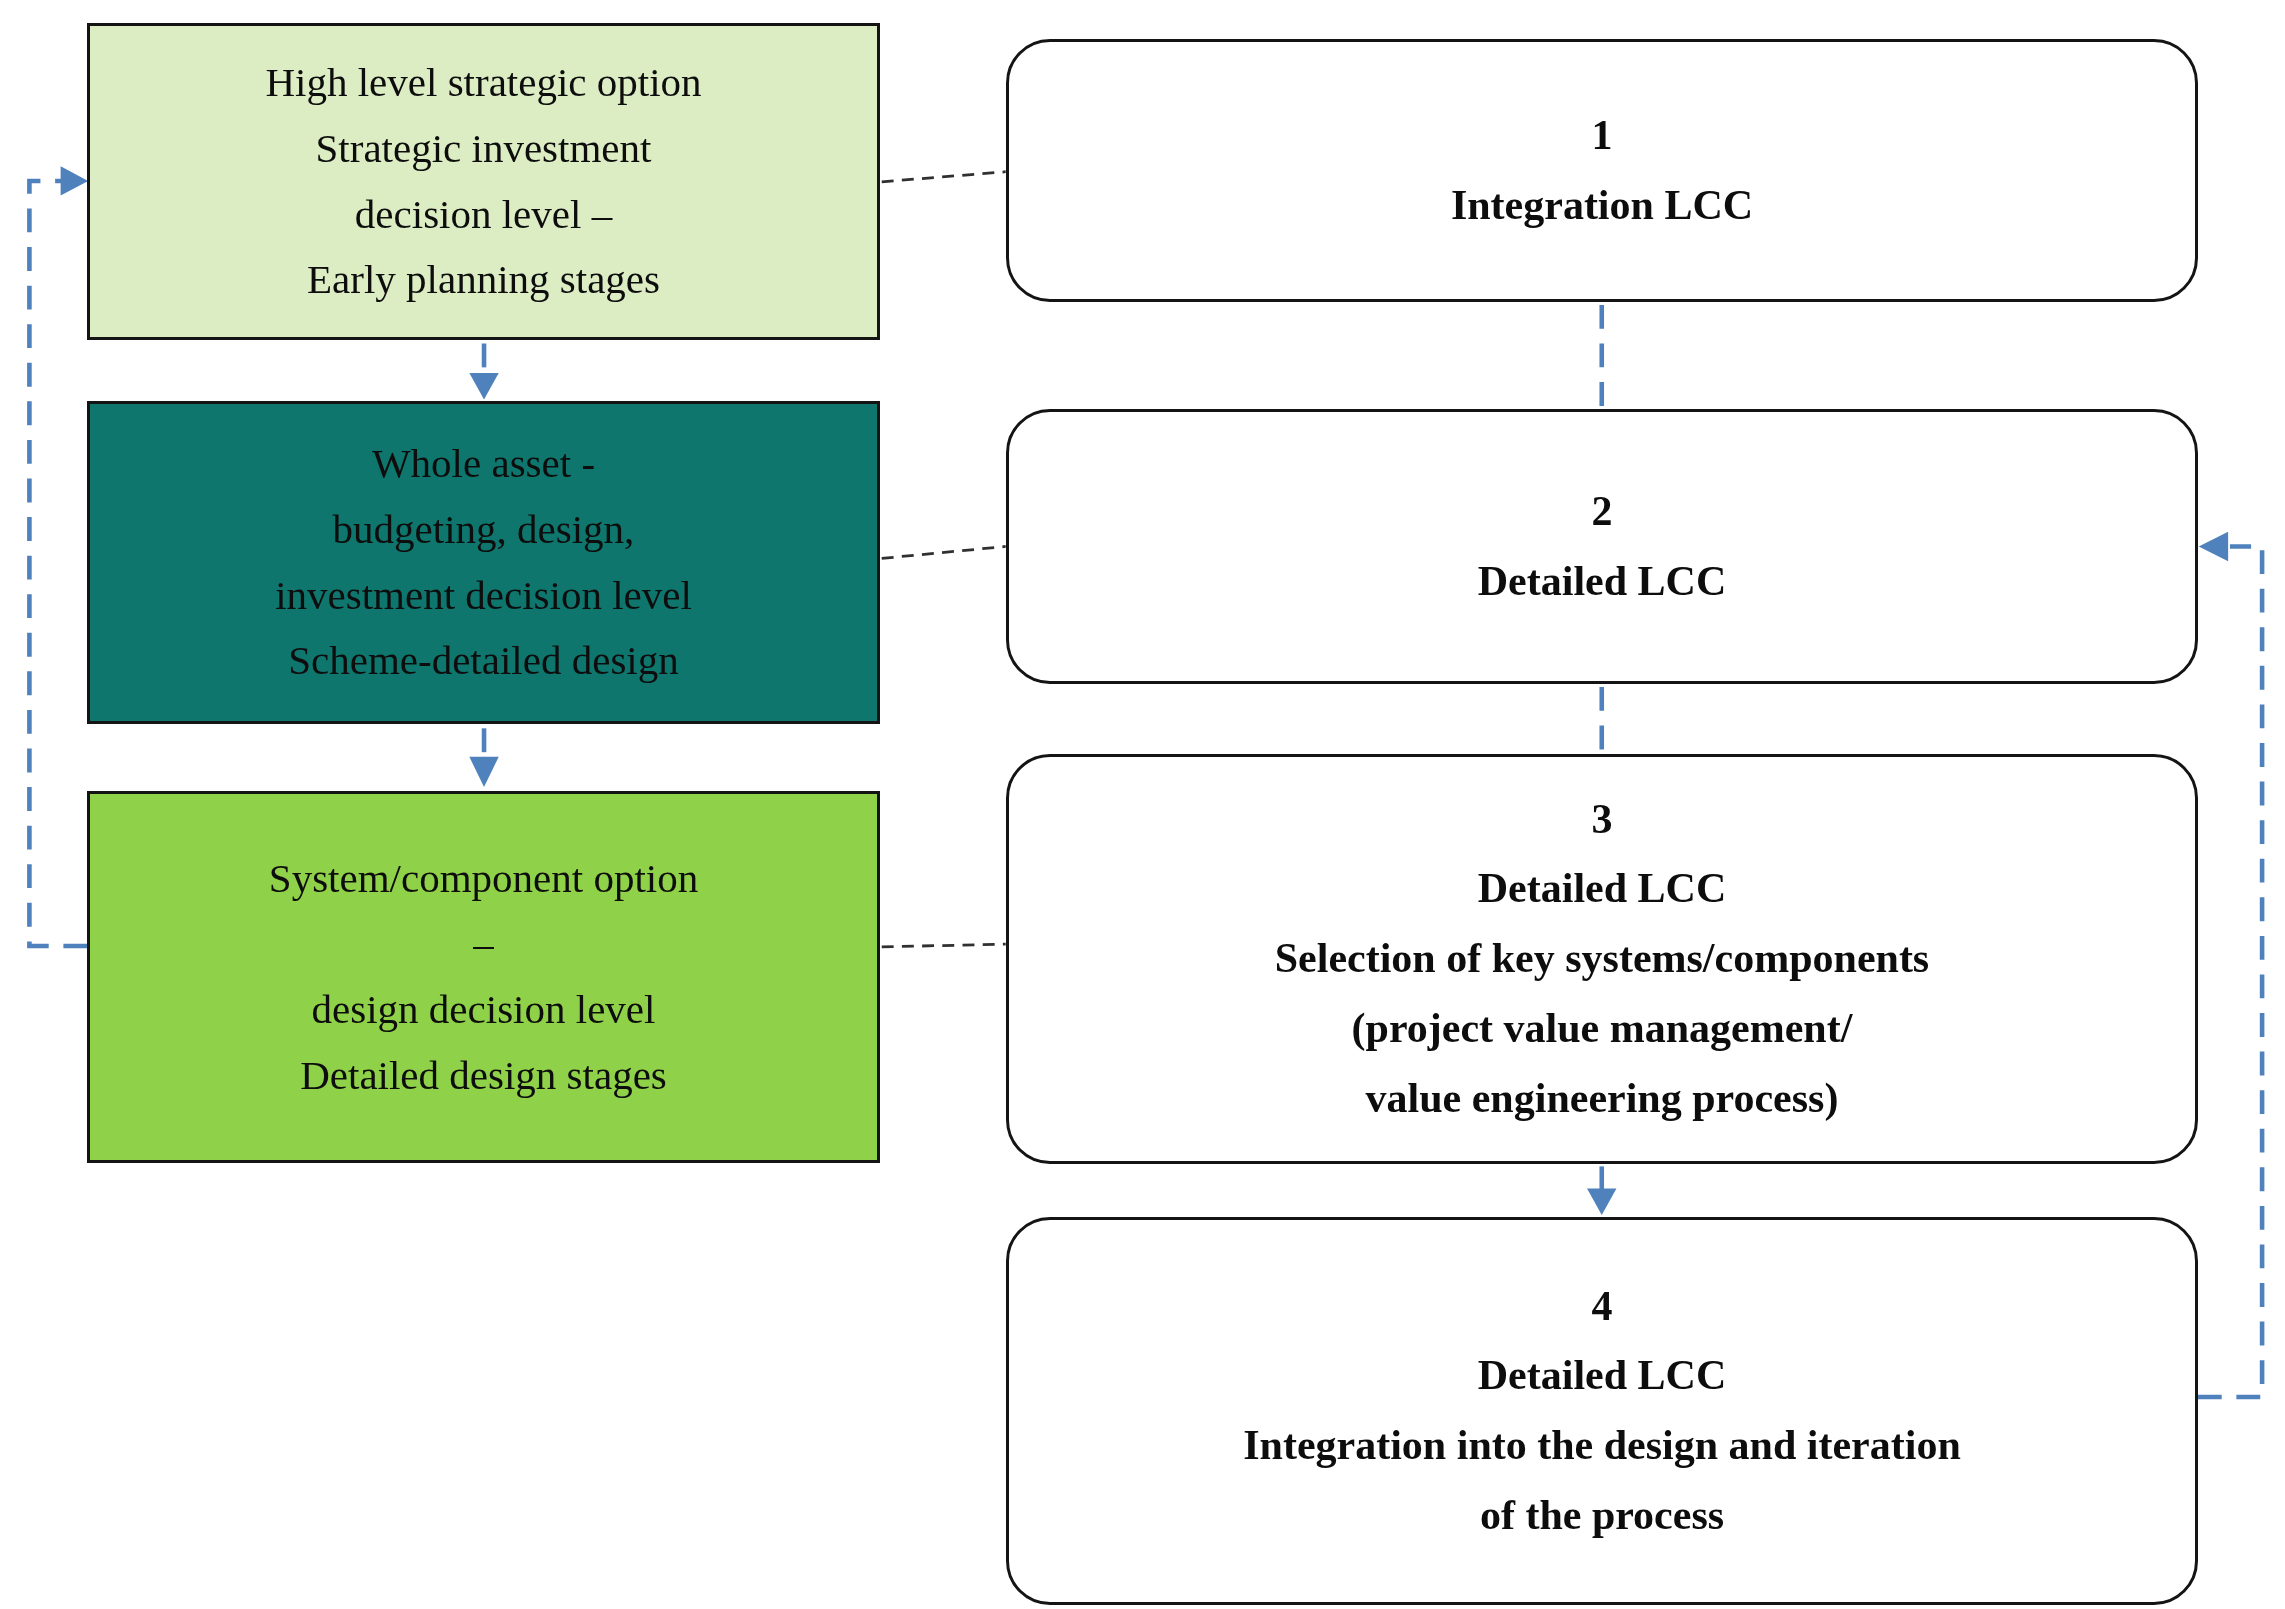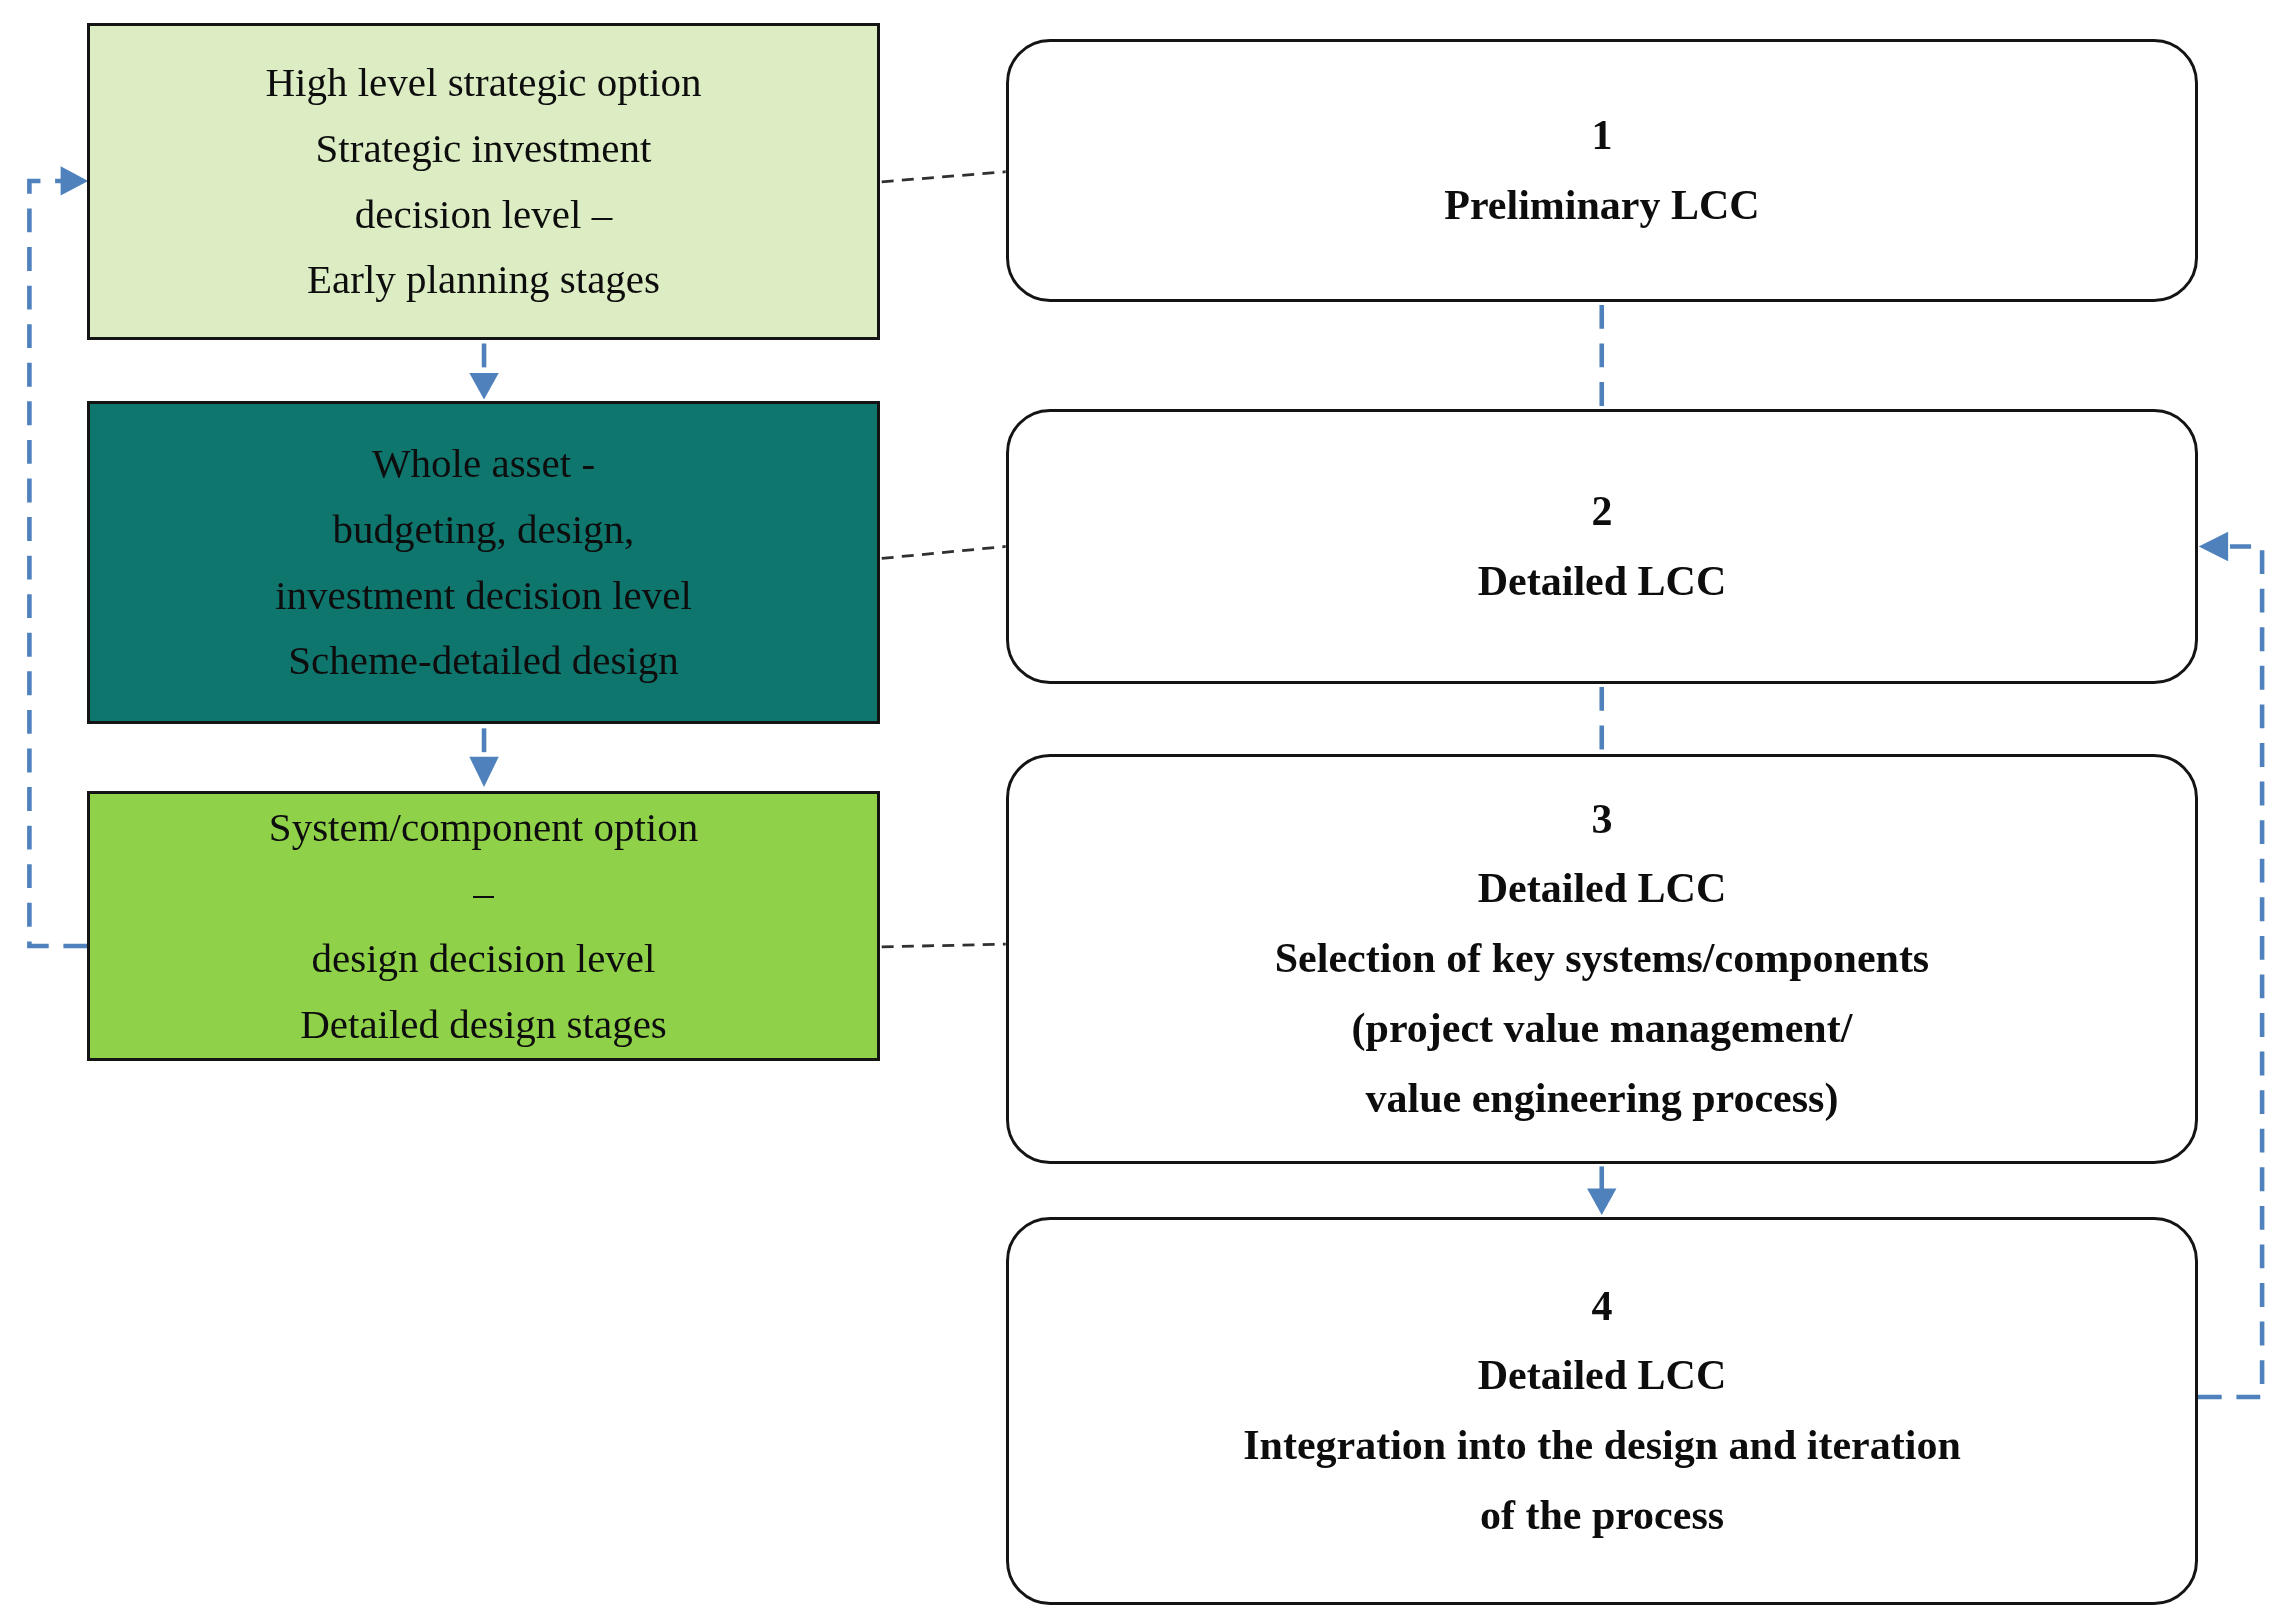--- a/index.html
+++ b/index.html
@@ -133,7 +133,7 @@
 
   <div class="rbox" id="right-box-1">
     <div class="box-number">1</div>
-    <div class="box-text">Preliminary LCC</div>
+    <div class="box-text">Integration LCC</div>
   </div>
 
   <div class="rbox" id="right-box-2">

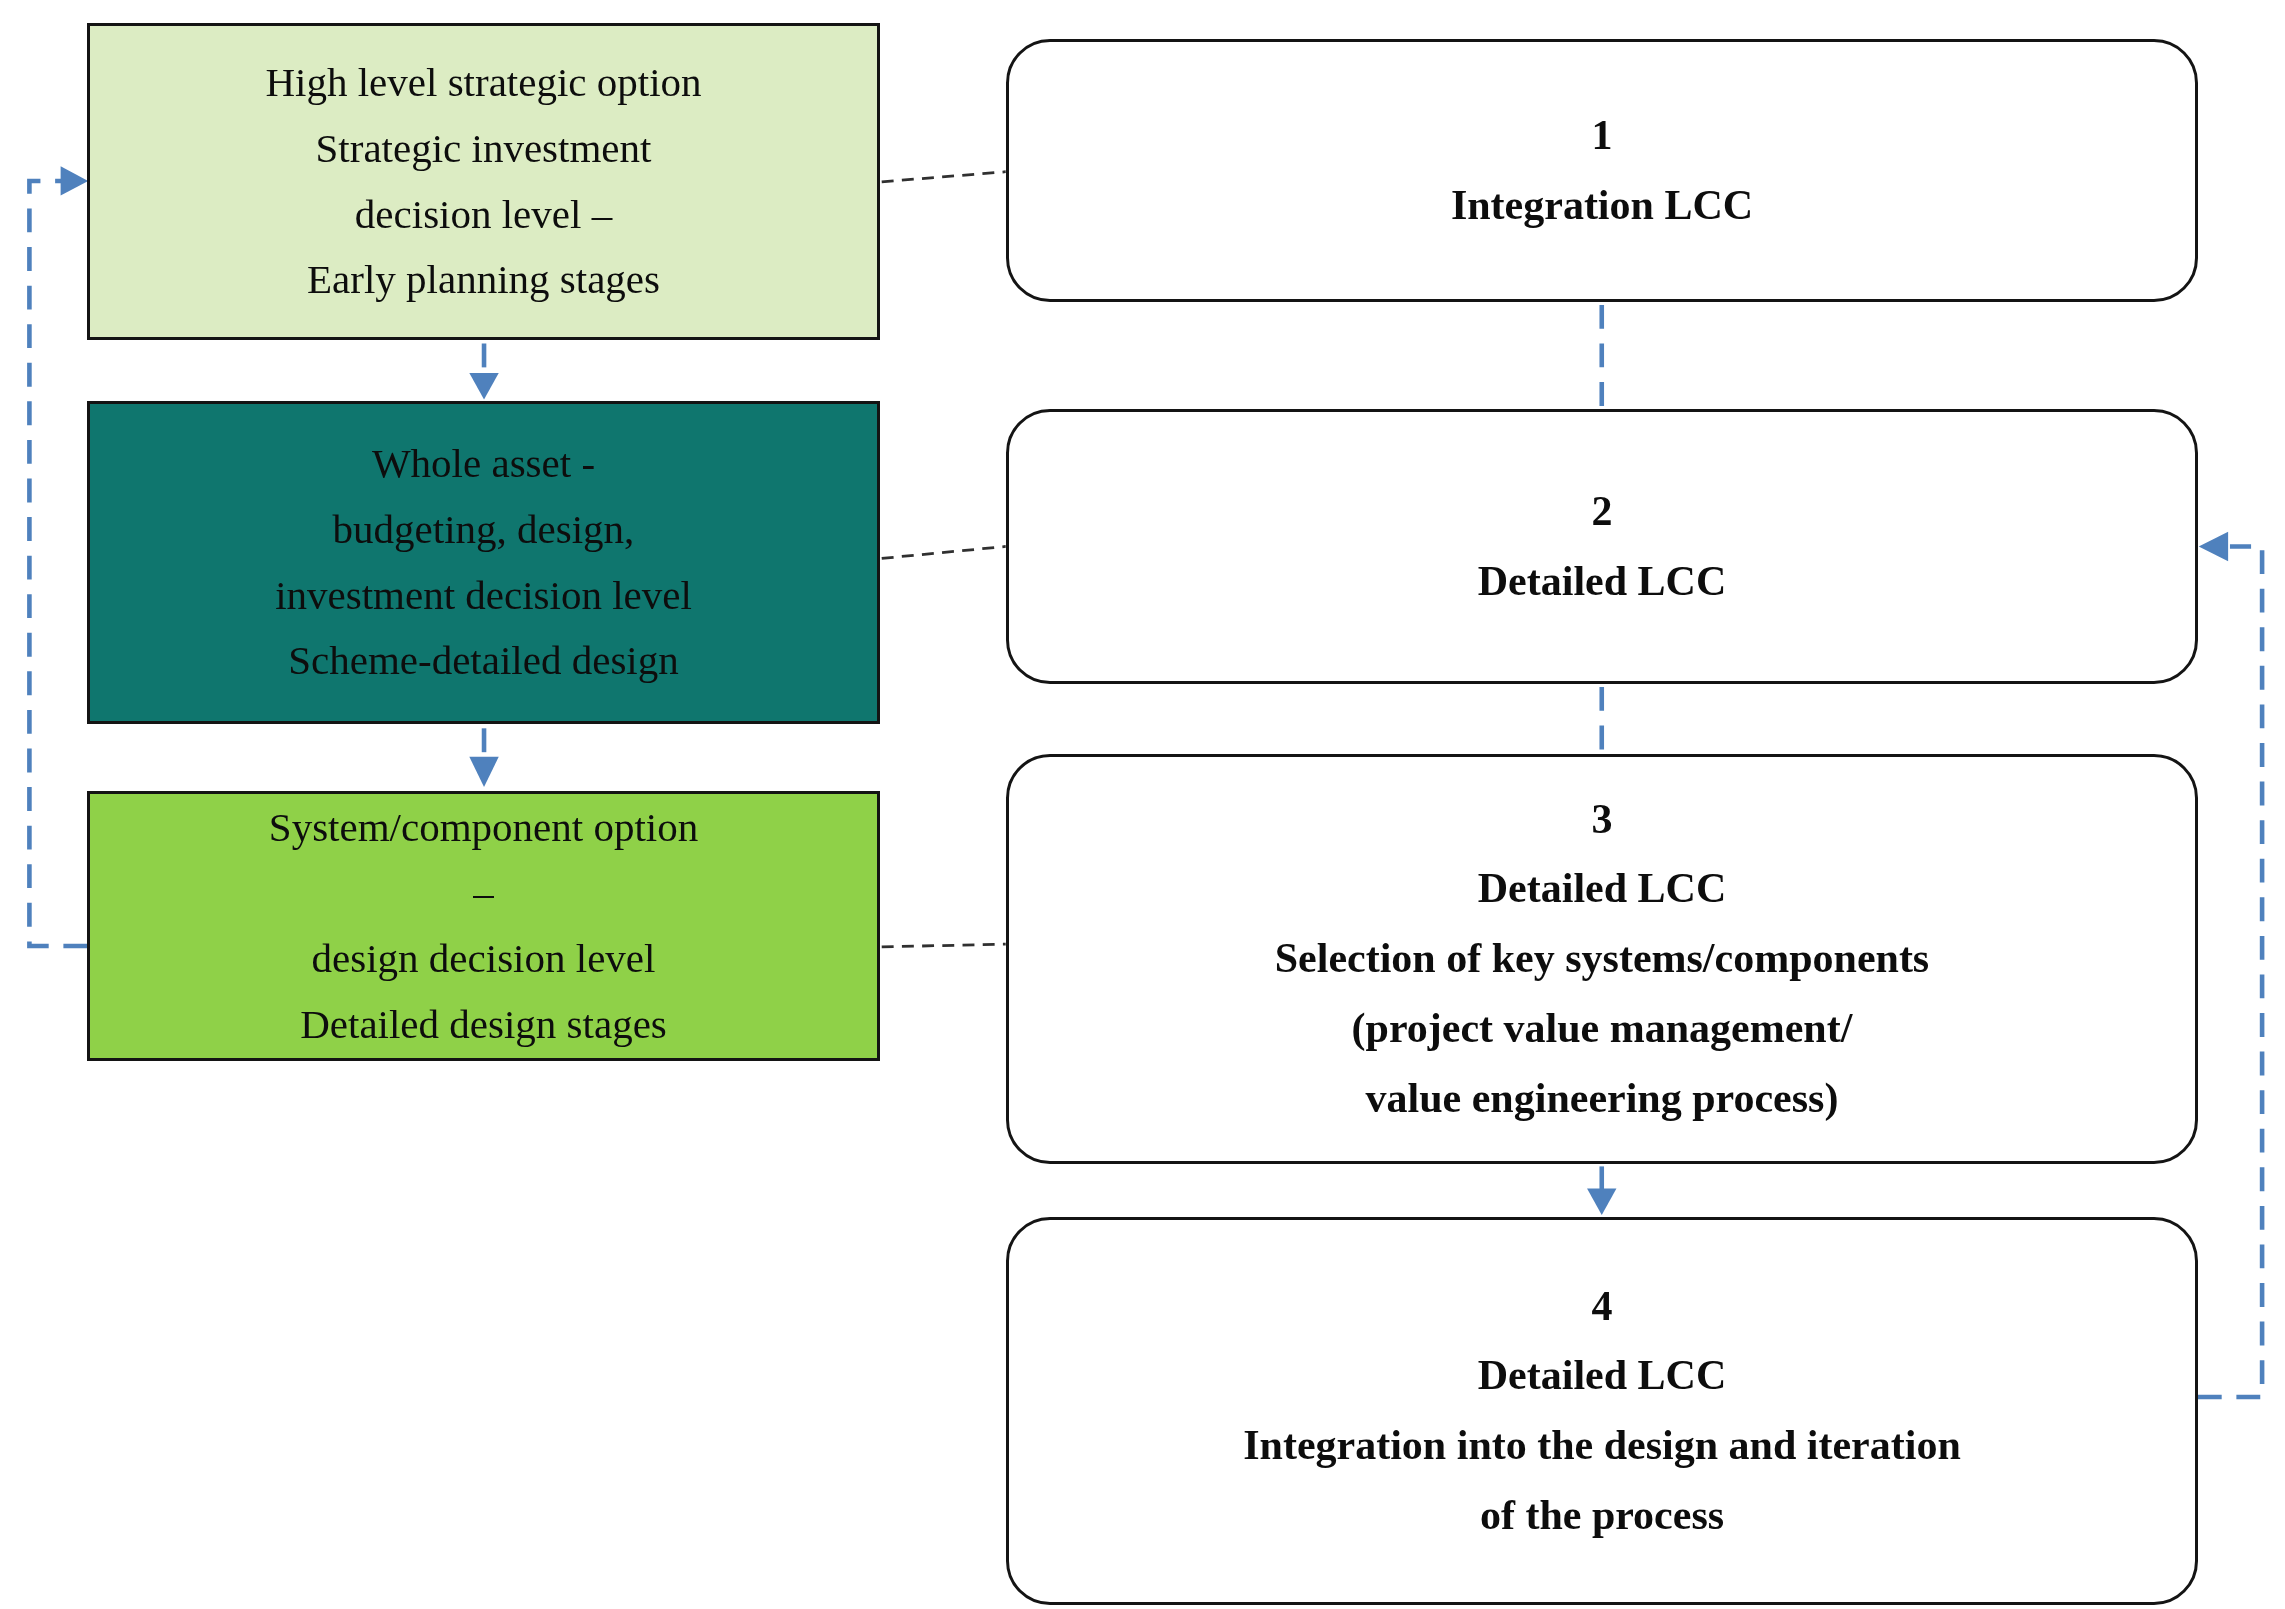--- a/index.html
+++ b/index.html
@@ -61,7 +61,7 @@
   }
   #left-box-1 { top: 23px;  height: 317px; }
   #left-box-2 { top: 401px; height: 323px; }
-  #left-box-3 { top: 791px; height: 270px; }
+  #left-box-3 { top: 791px; height: 372px; }
   #right-box-1 { top: 39px;   height: 263px; }
   #right-box-2 { top: 409px;  height: 275px; }
   #right-box-3 { top: 754px;  height: 410px; }

